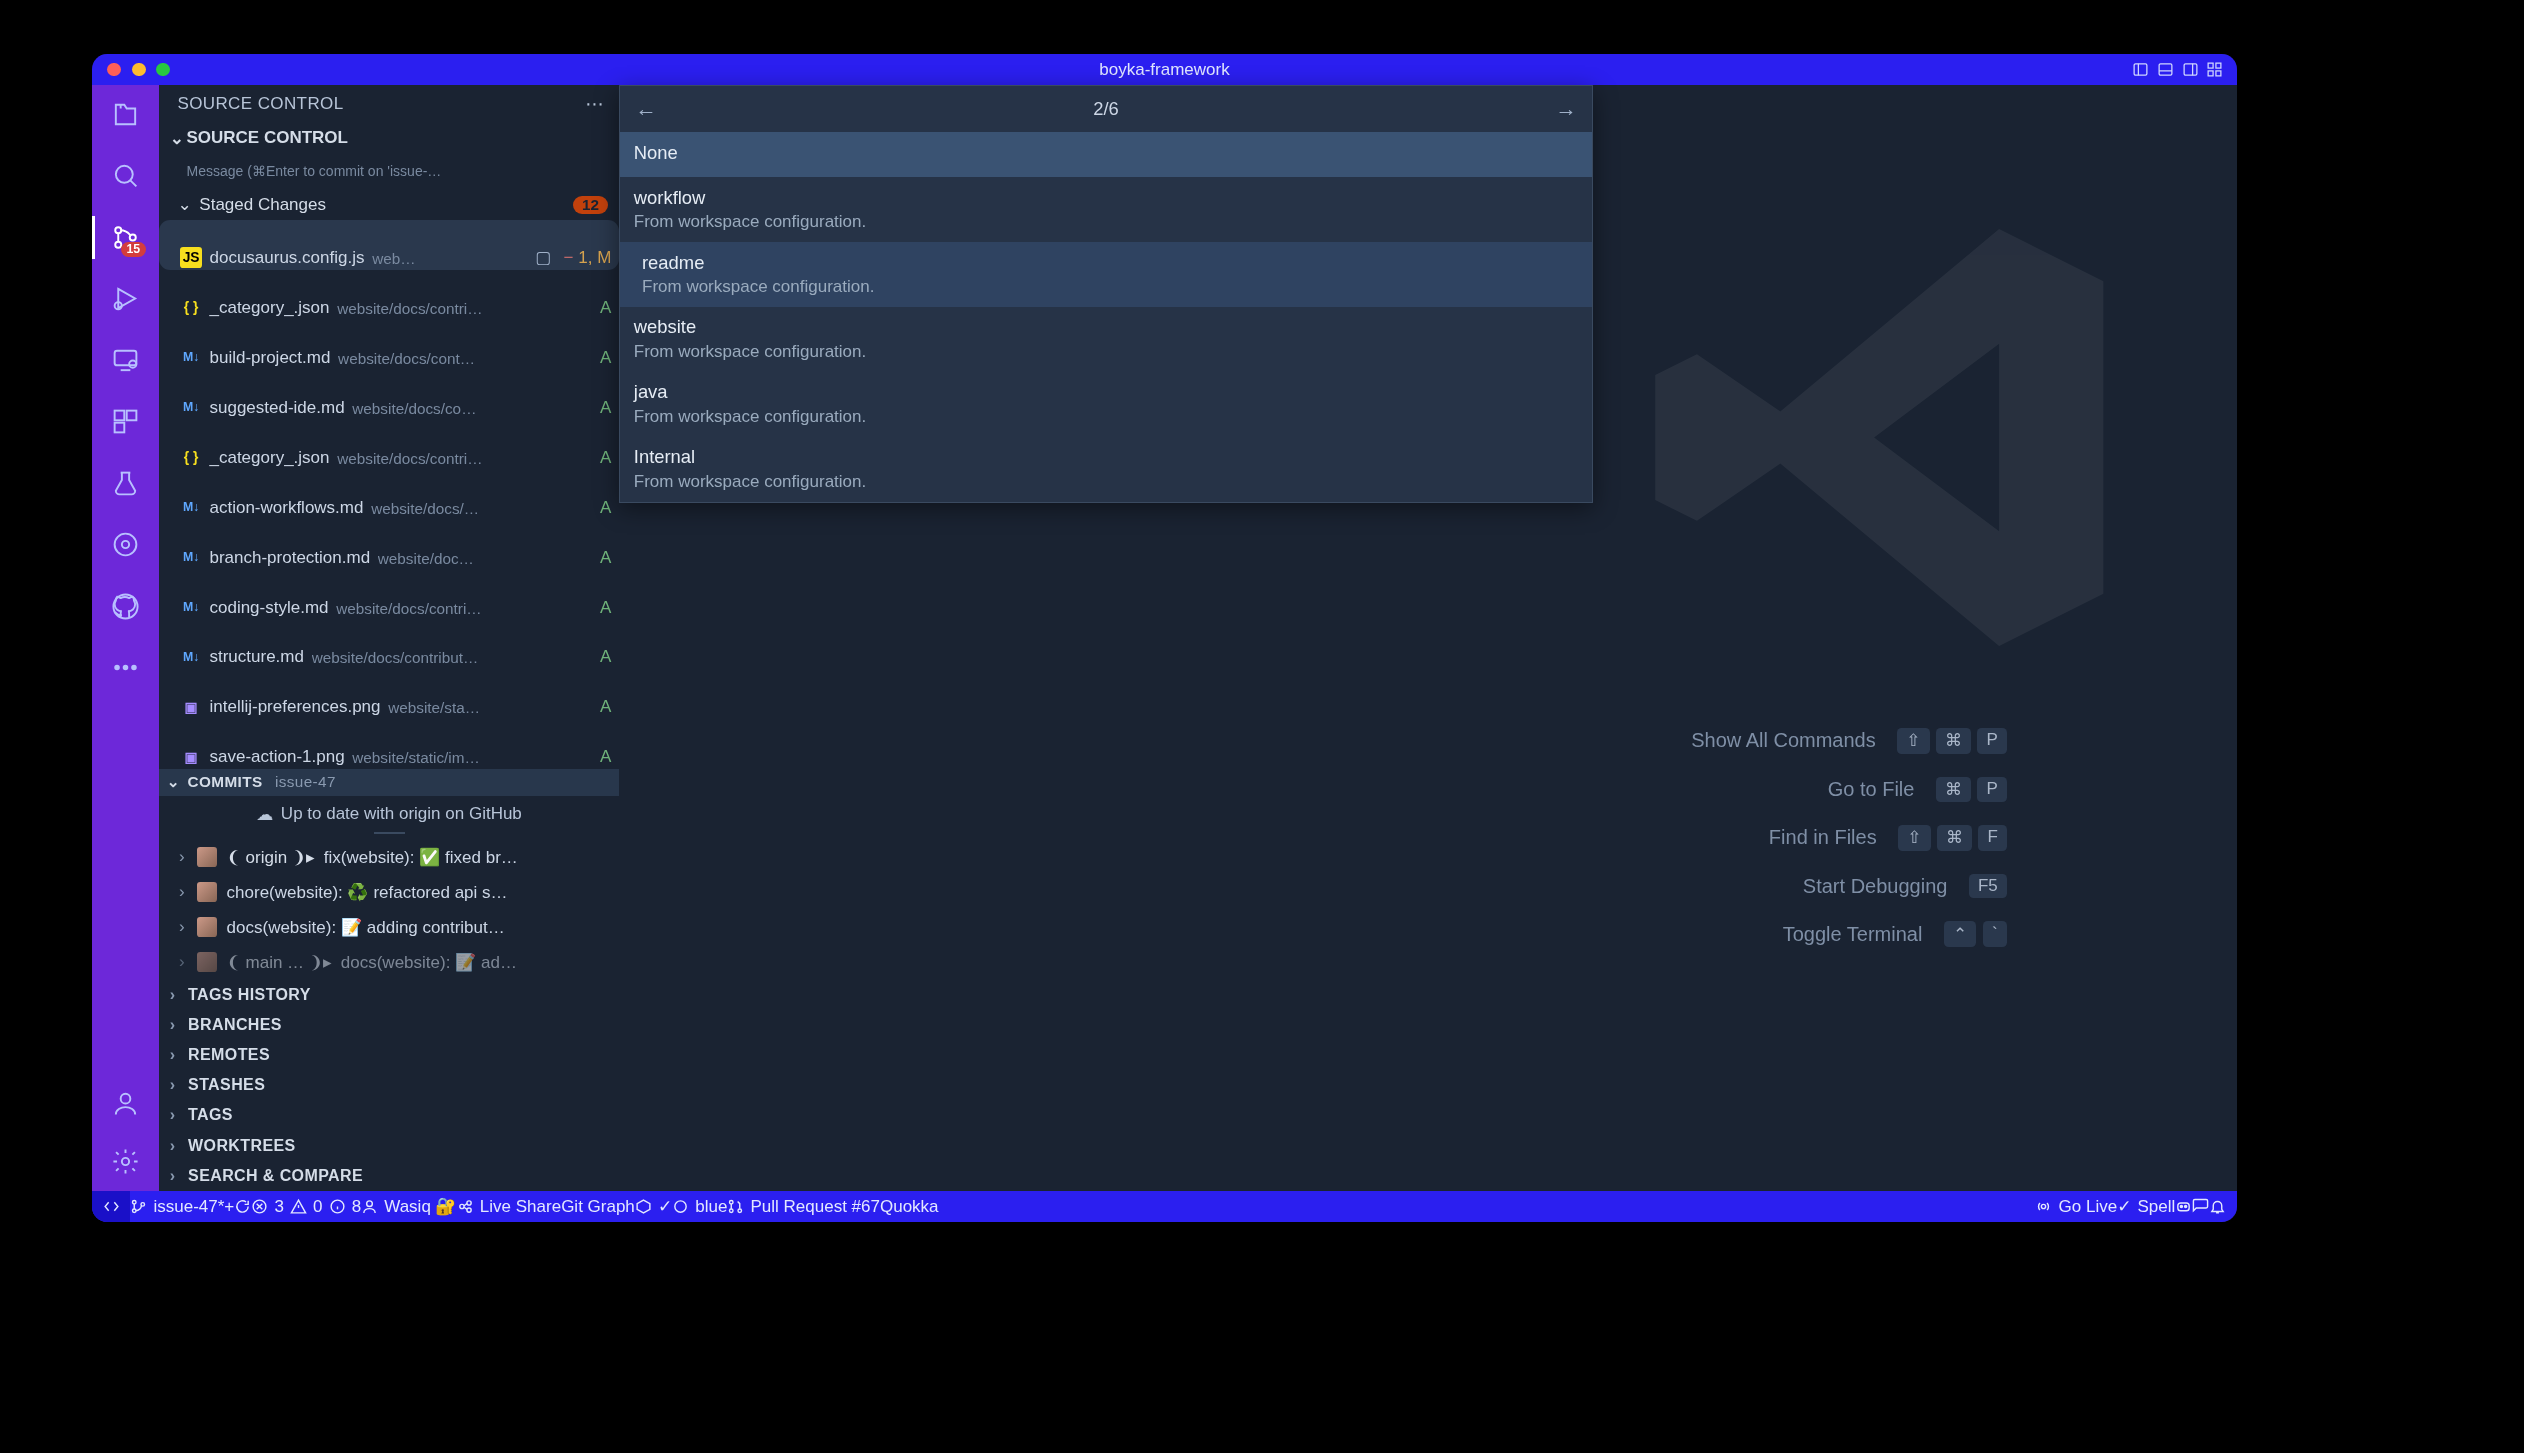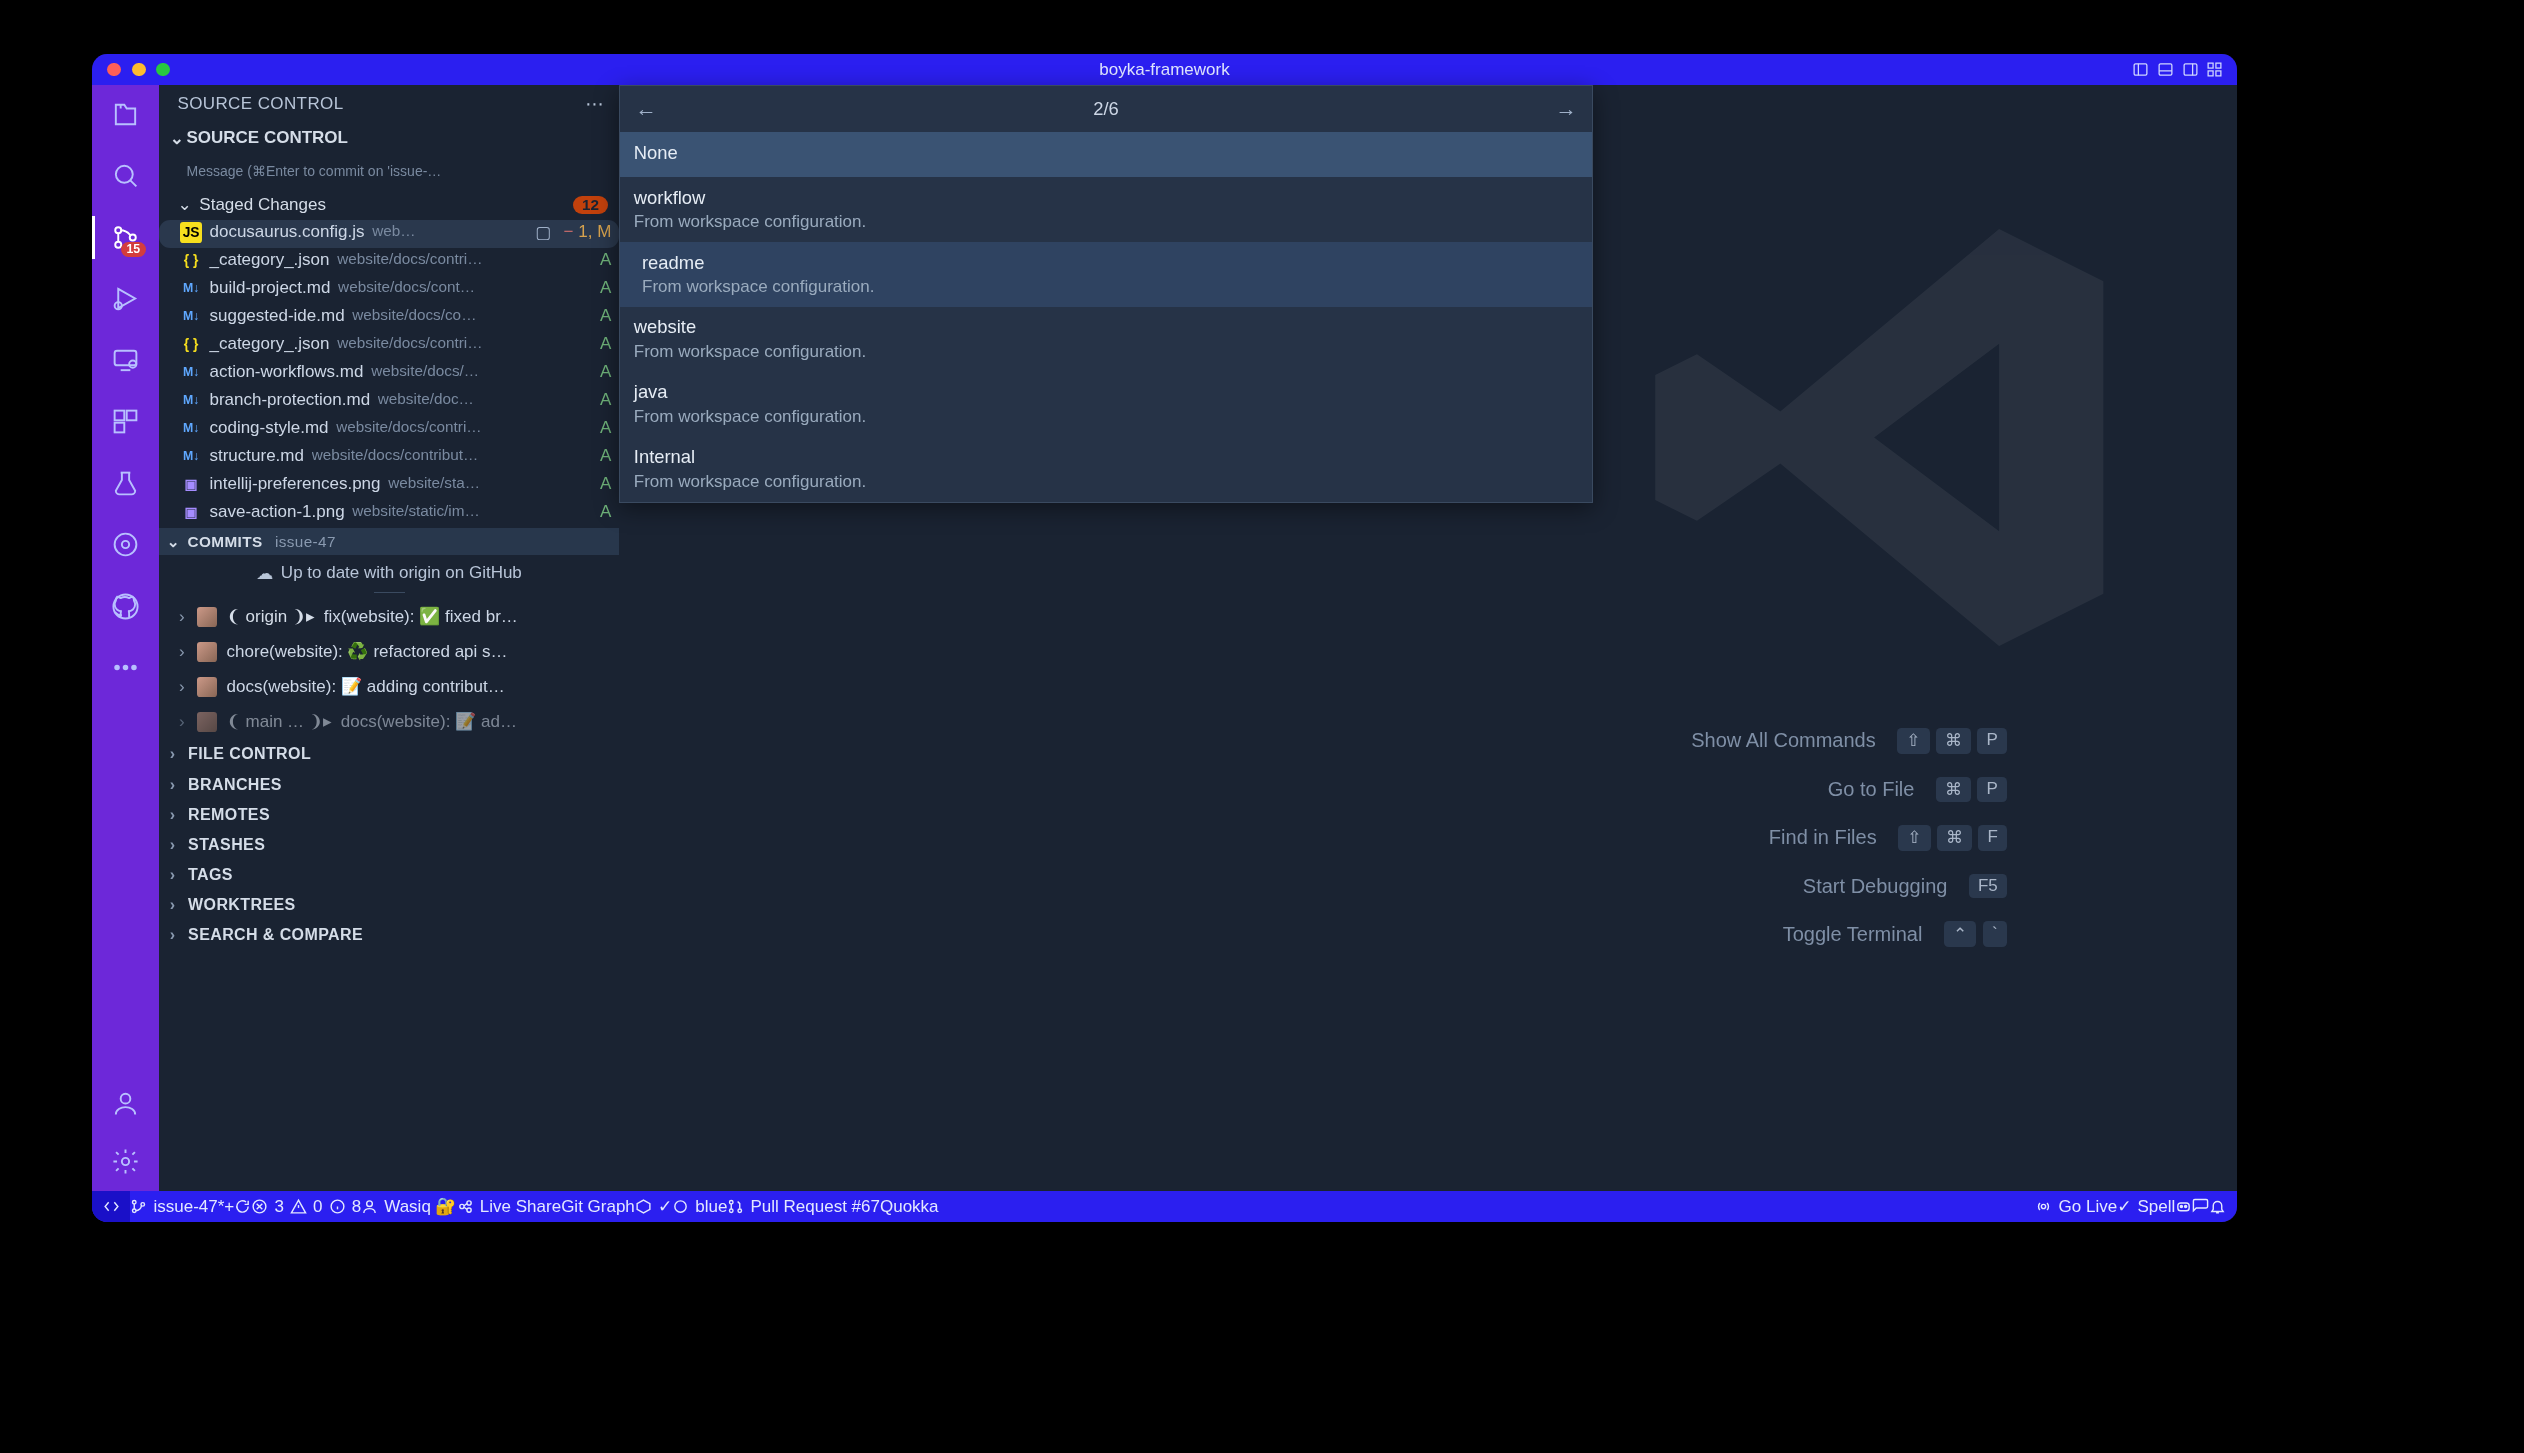--- a/index.html
+++ b/index.html
@@ -32,7 +32,7 @@
   .msgbox { margin: 3.1px 10.7px 4.6px 27.6px; height: 29px; display: flex; align-items: center; color: #7a8aa0; font-size: 14px; overflow: hidden; white-space: nowrap; }
   .staged-hdr { display: flex; align-items: center; padding: 4.6px 10.7px 4.6px 18.4px; color: #d5dde8; font-size: 17px; gap: 7.7px; }
   .staged-hdr .count { margin-left: auto; background: #c2410c; color: #1a2332; border-radius: 13.8px; font-size: 15.3px; padding: 0 9.2px; font-weight: 600; }
-  .file { display: flex; align-items: flex-start; padding: 1.5px 7.7px 1.5px 21.4px; font-size: 17px; color: #cdd7e6; height: 28px; gap: 7.7px; white-space: nowrap; overflow: hidden; border-radius: 11px; }
+  .file { display: flex; align-items: flex-end; padding: 1.5px 7.7px 1.5px 21.4px; font-size: 17px; color: #cdd7e6; height: 50px; gap: 7.7px; white-space: nowrap; overflow: hidden; border-radius: 11px; }
   .file.sel { background: #2a384d; }
   .ficon { width: 21.4px; height: 21.4px; display: flex; align-items: center; justify-content: center; font-size: 13.8px; font-weight: 700; border-radius: 3.1px; flex-shrink: 0; }
   .ic-js { background: #f7df1e; color: #000; }

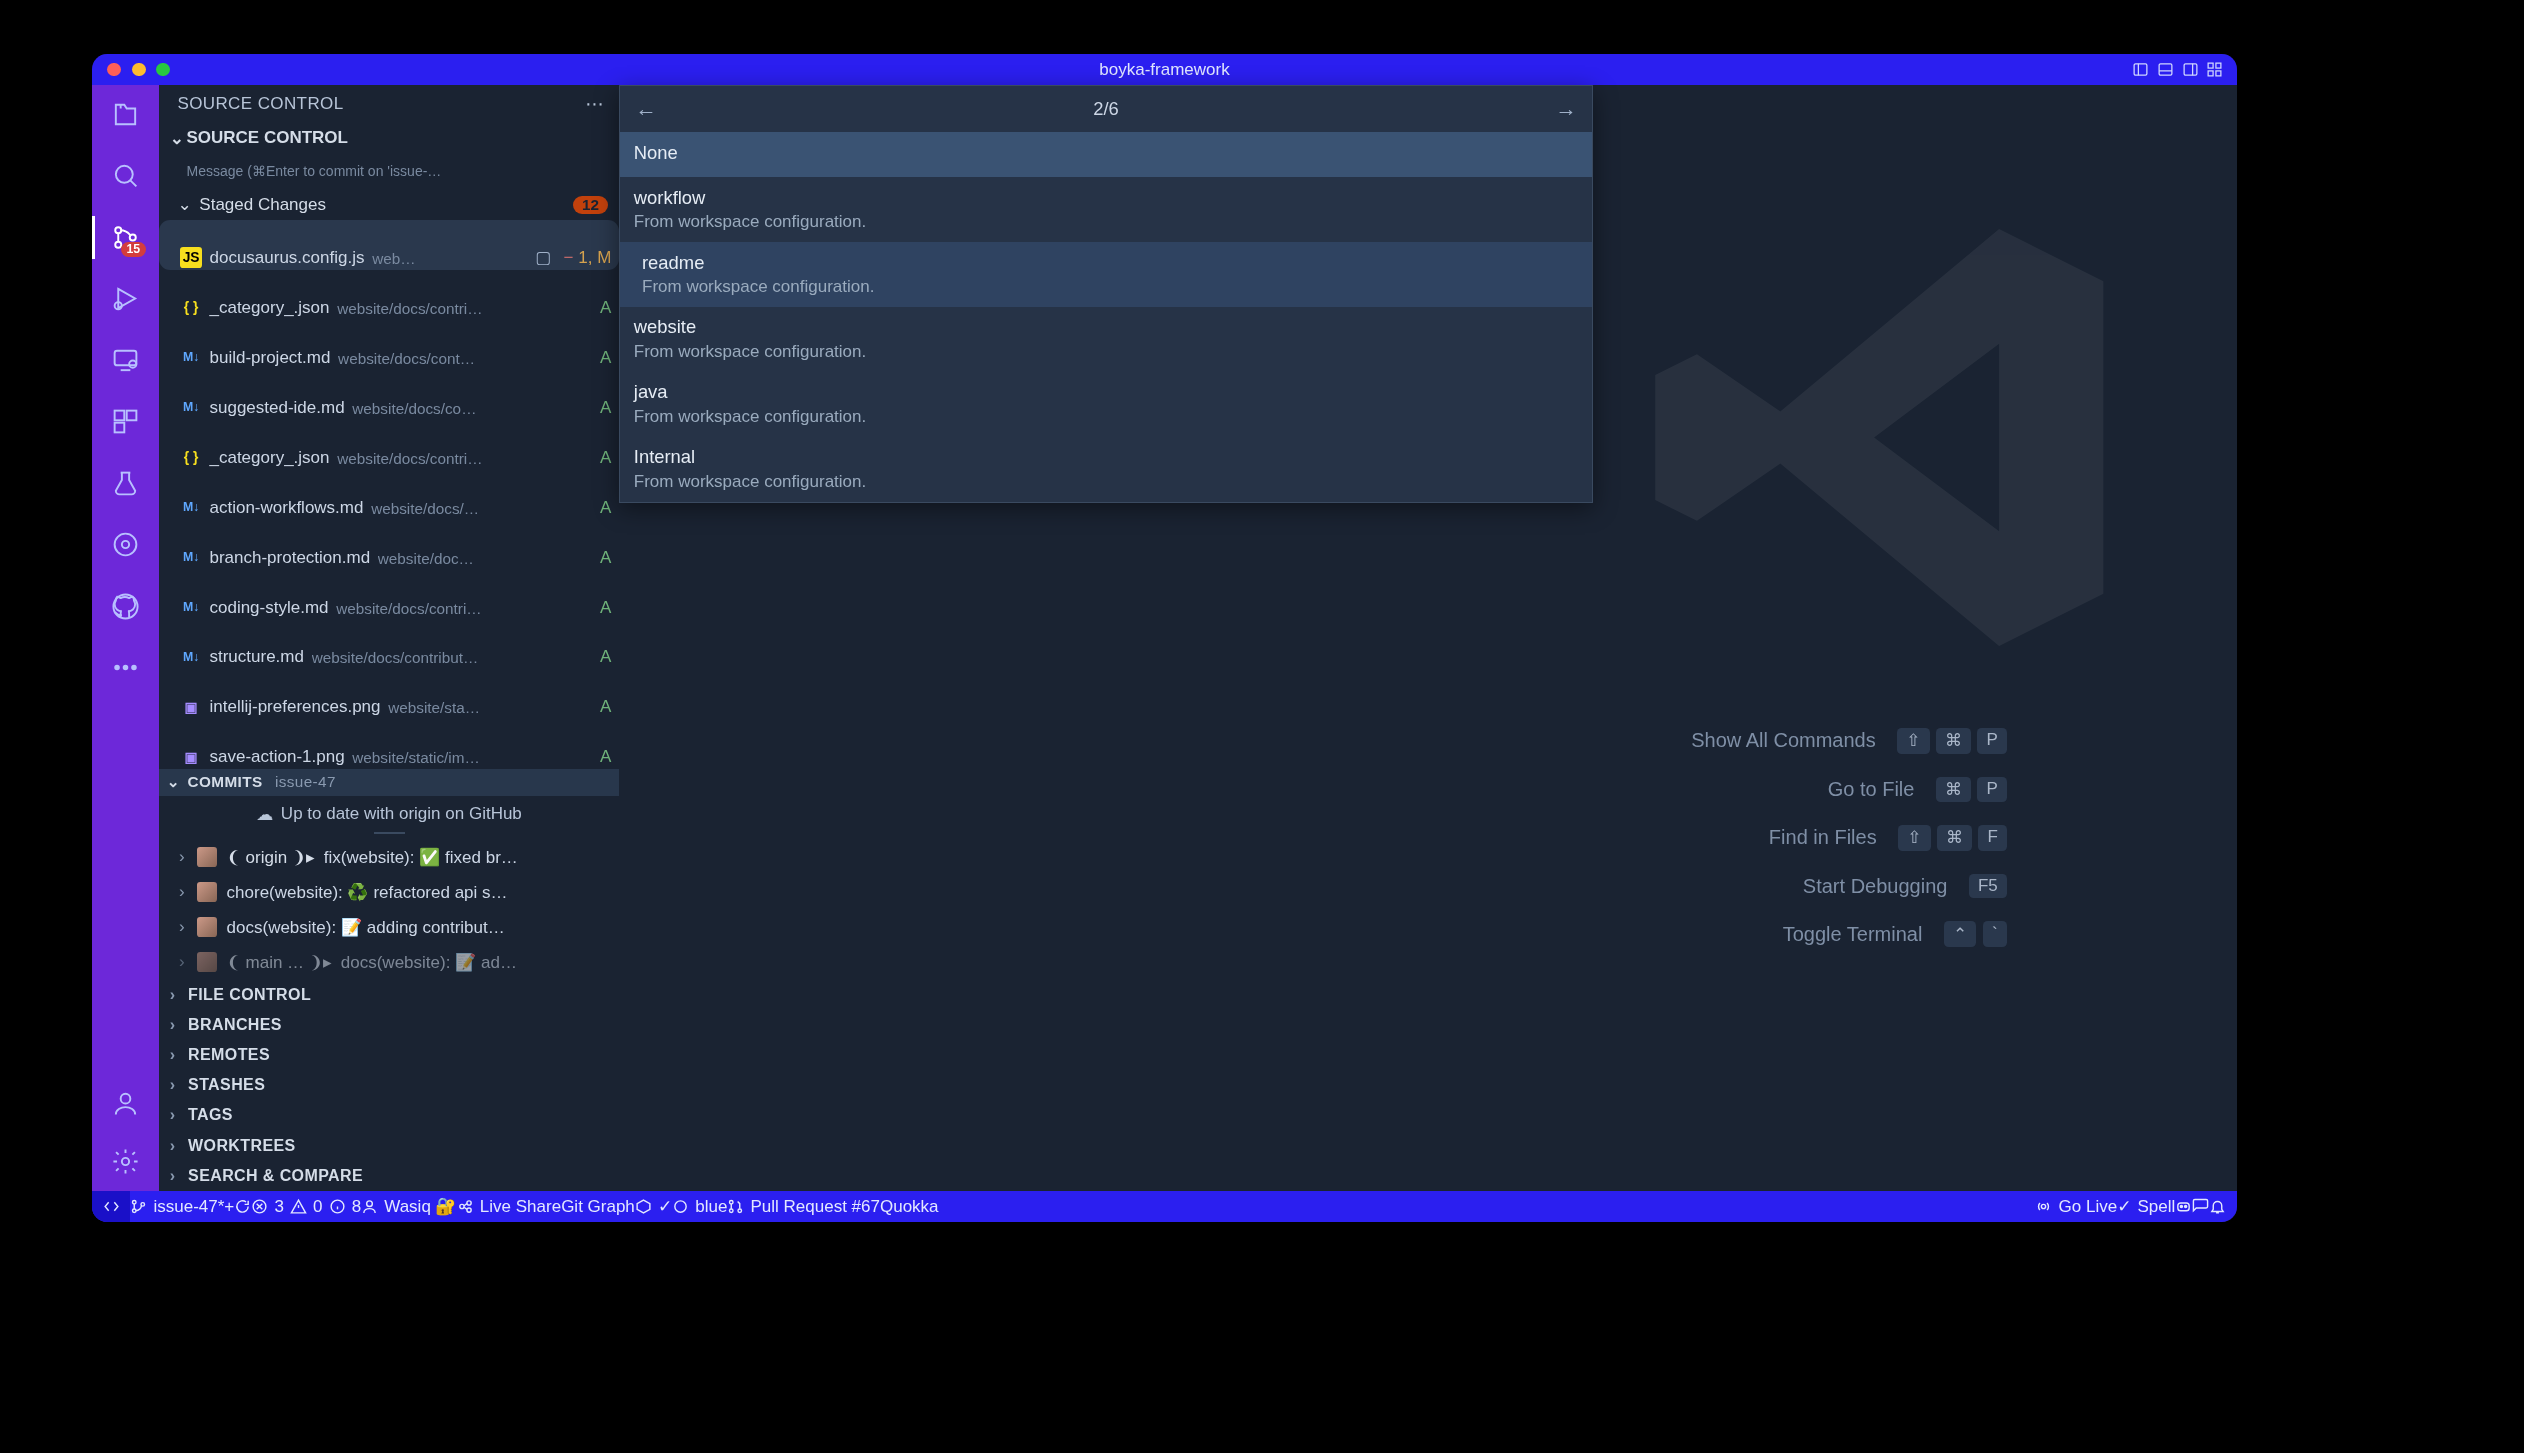--- a/index.html
+++ b/index.html
@@ -324,7 +324,7 @@
 
         <div class="collapsed">
             <span class="ch-small">›</span>
-            <span>FILE CONTROL</span>
+            <span>TAGS HISTORY</span>
           </div>
         <div class="collapsed">
             <span class="ch-small">›</span>

